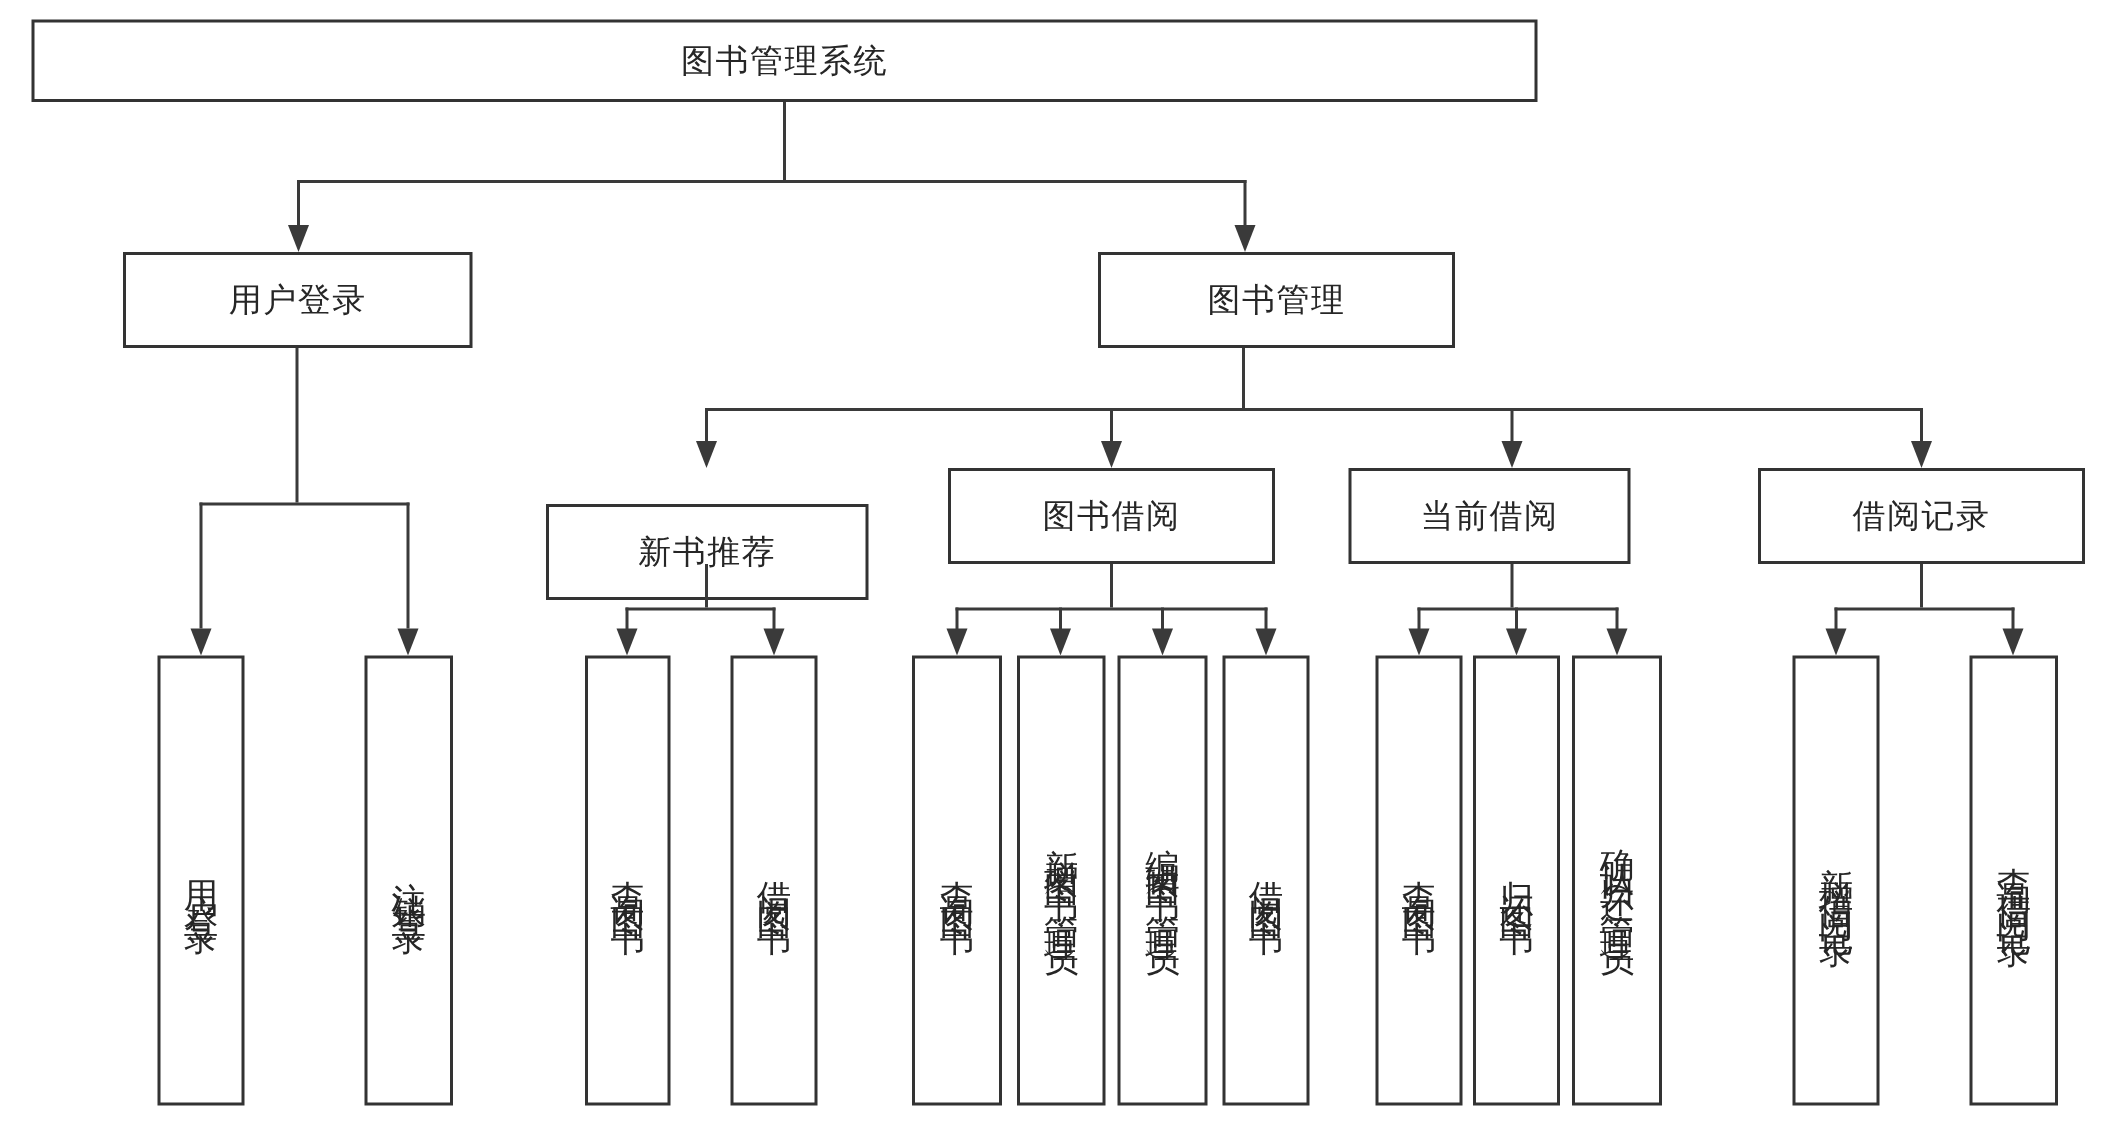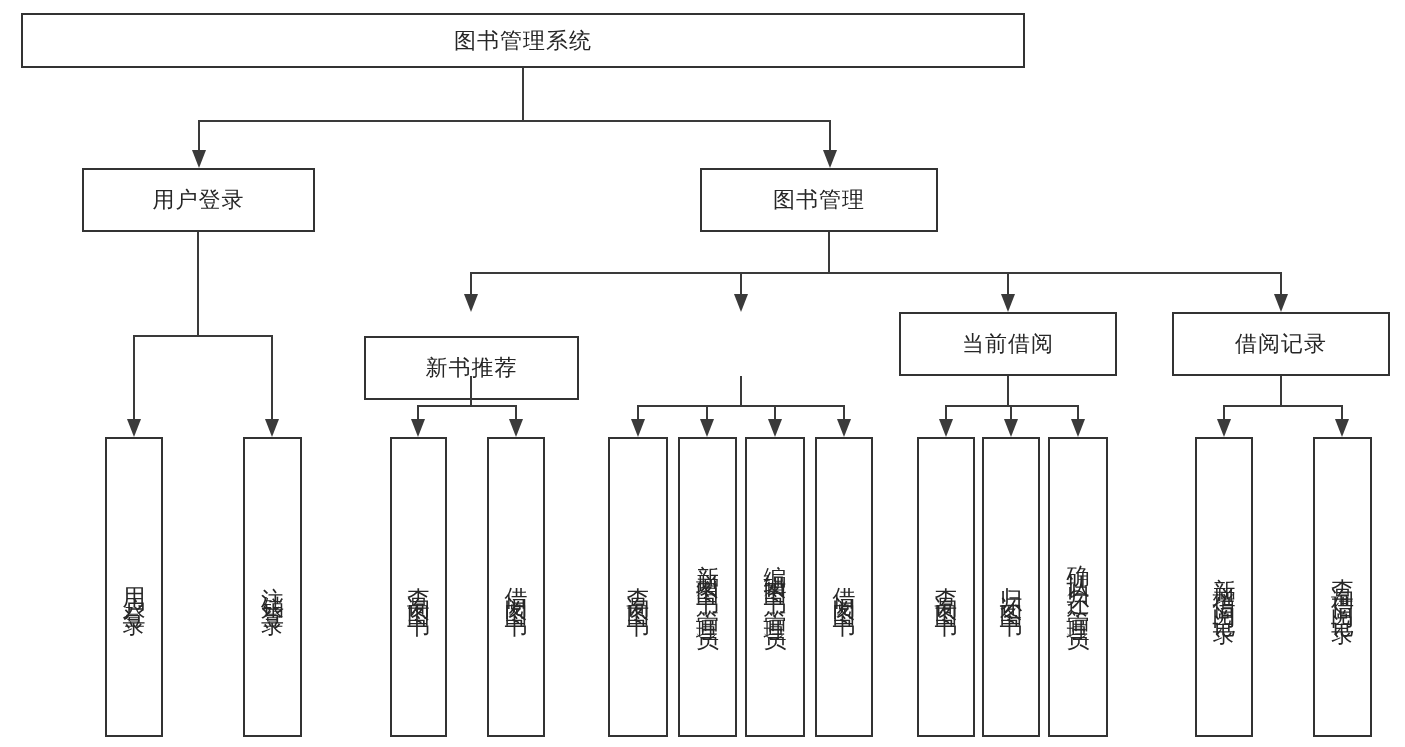--- a/index.html
+++ b/index.html
@@ -60,7 +60,7 @@
   
   .n-root            { left: 21px;   top: 13px;  width: 1004px; height: 55px; }
   .n-user-login      { left: 82px;   top: 168px; width: 233px;  height: 64px; }
-  .n-book-mgmt       { left: 700px;  top: 168px; width: 238px;  height: 64px; }
+  .n-book-mgmt       { left: 732px;  top: 168px; width: 238px;  height: 64px; }
   .n-new-book-rec    { left: 364px;  top: 312px; width: 215px;  height: 64px; margin-top: 24px; }
   .n-book-borrow     { left: 632px;  top: 312px; width: 218px;  height: 64px; }
   .n-current-borrow  { left: 899px;  top: 312px; width: 218px;  height: 64px; }

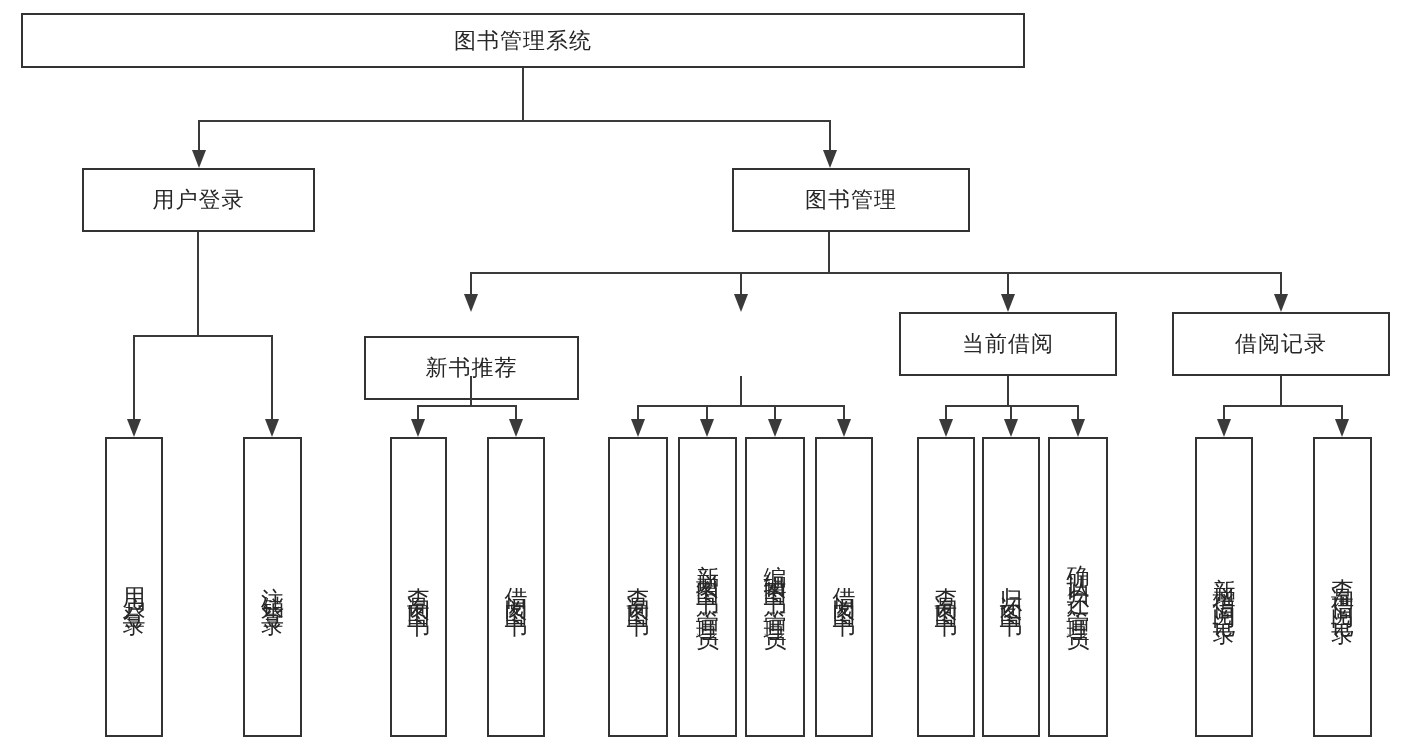--- a/index.html
+++ b/index.html
@@ -124,6 +124,9 @@
   <div class="box n-new-book-rec">
     <span>新书推荐</span>
   </div>
+  <div class="box n-book-borrow">
+    <span>图书借阅</span>
+  </div>
   <div class="box n-current-borrow">
     <span>当前借阅</span>
   </div>

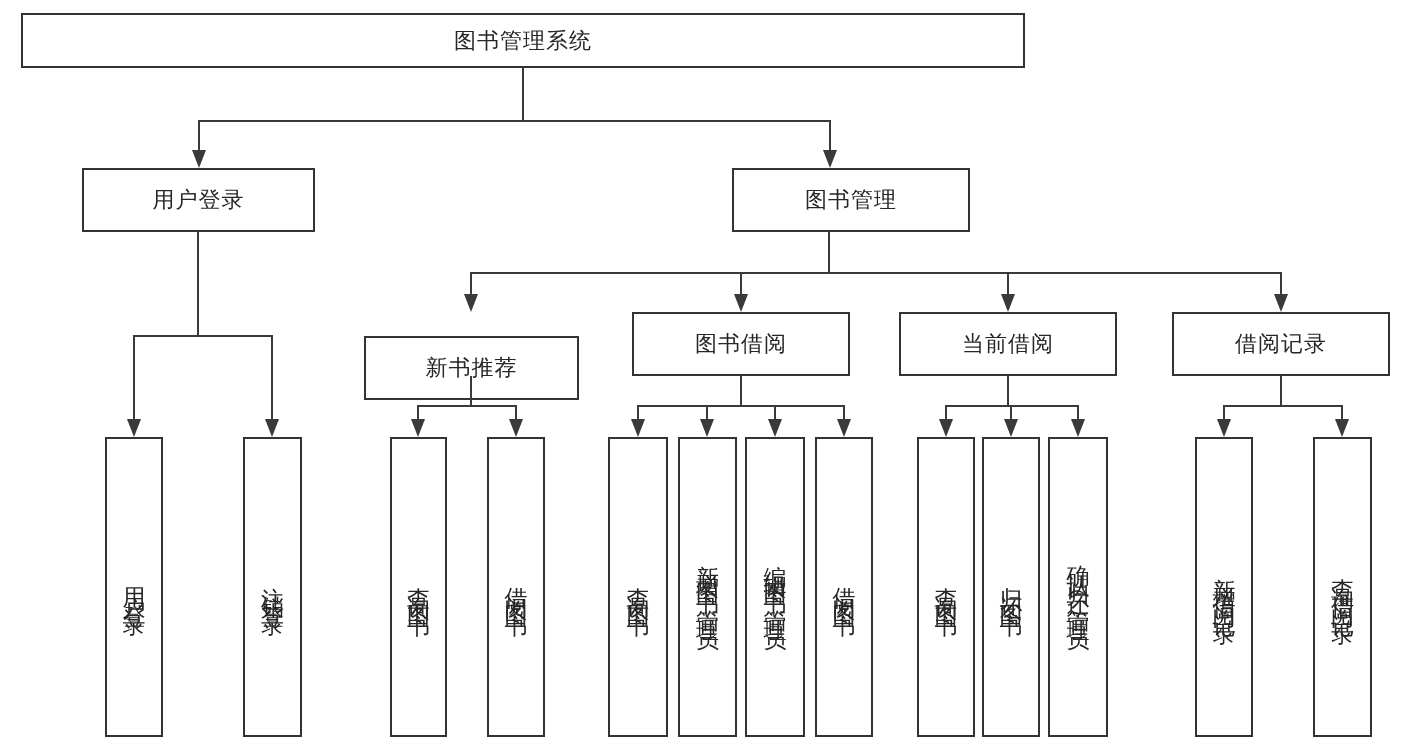--- a/index.html
+++ b/index.html
@@ -63,7 +63,7 @@
   .n-book-mgmt       { left: 732px;  top: 168px; width: 238px;  height: 64px; }
   .n-new-book-rec    { left: 364px;  top: 312px; width: 215px;  height: 64px; margin-top: 24px; }
   .n-book-borrow     { left: 632px;  top: 312px; width: 218px;  height: 64px; }
-  .n-current-borrow  { left: 899px;  top: 312px; width: 218px;  height: 64px; }
+  .n-current-borrow  { left: 899px;  top: 312px; width: 188px;  height: 64px; }
   .n-borrow-records  { left: 1172px; top: 312px; width: 218px;  height: 64px; }
 
   .n-leaf-login      { left: 105px;  top: 437px; width: 58px; height: 300px; }

